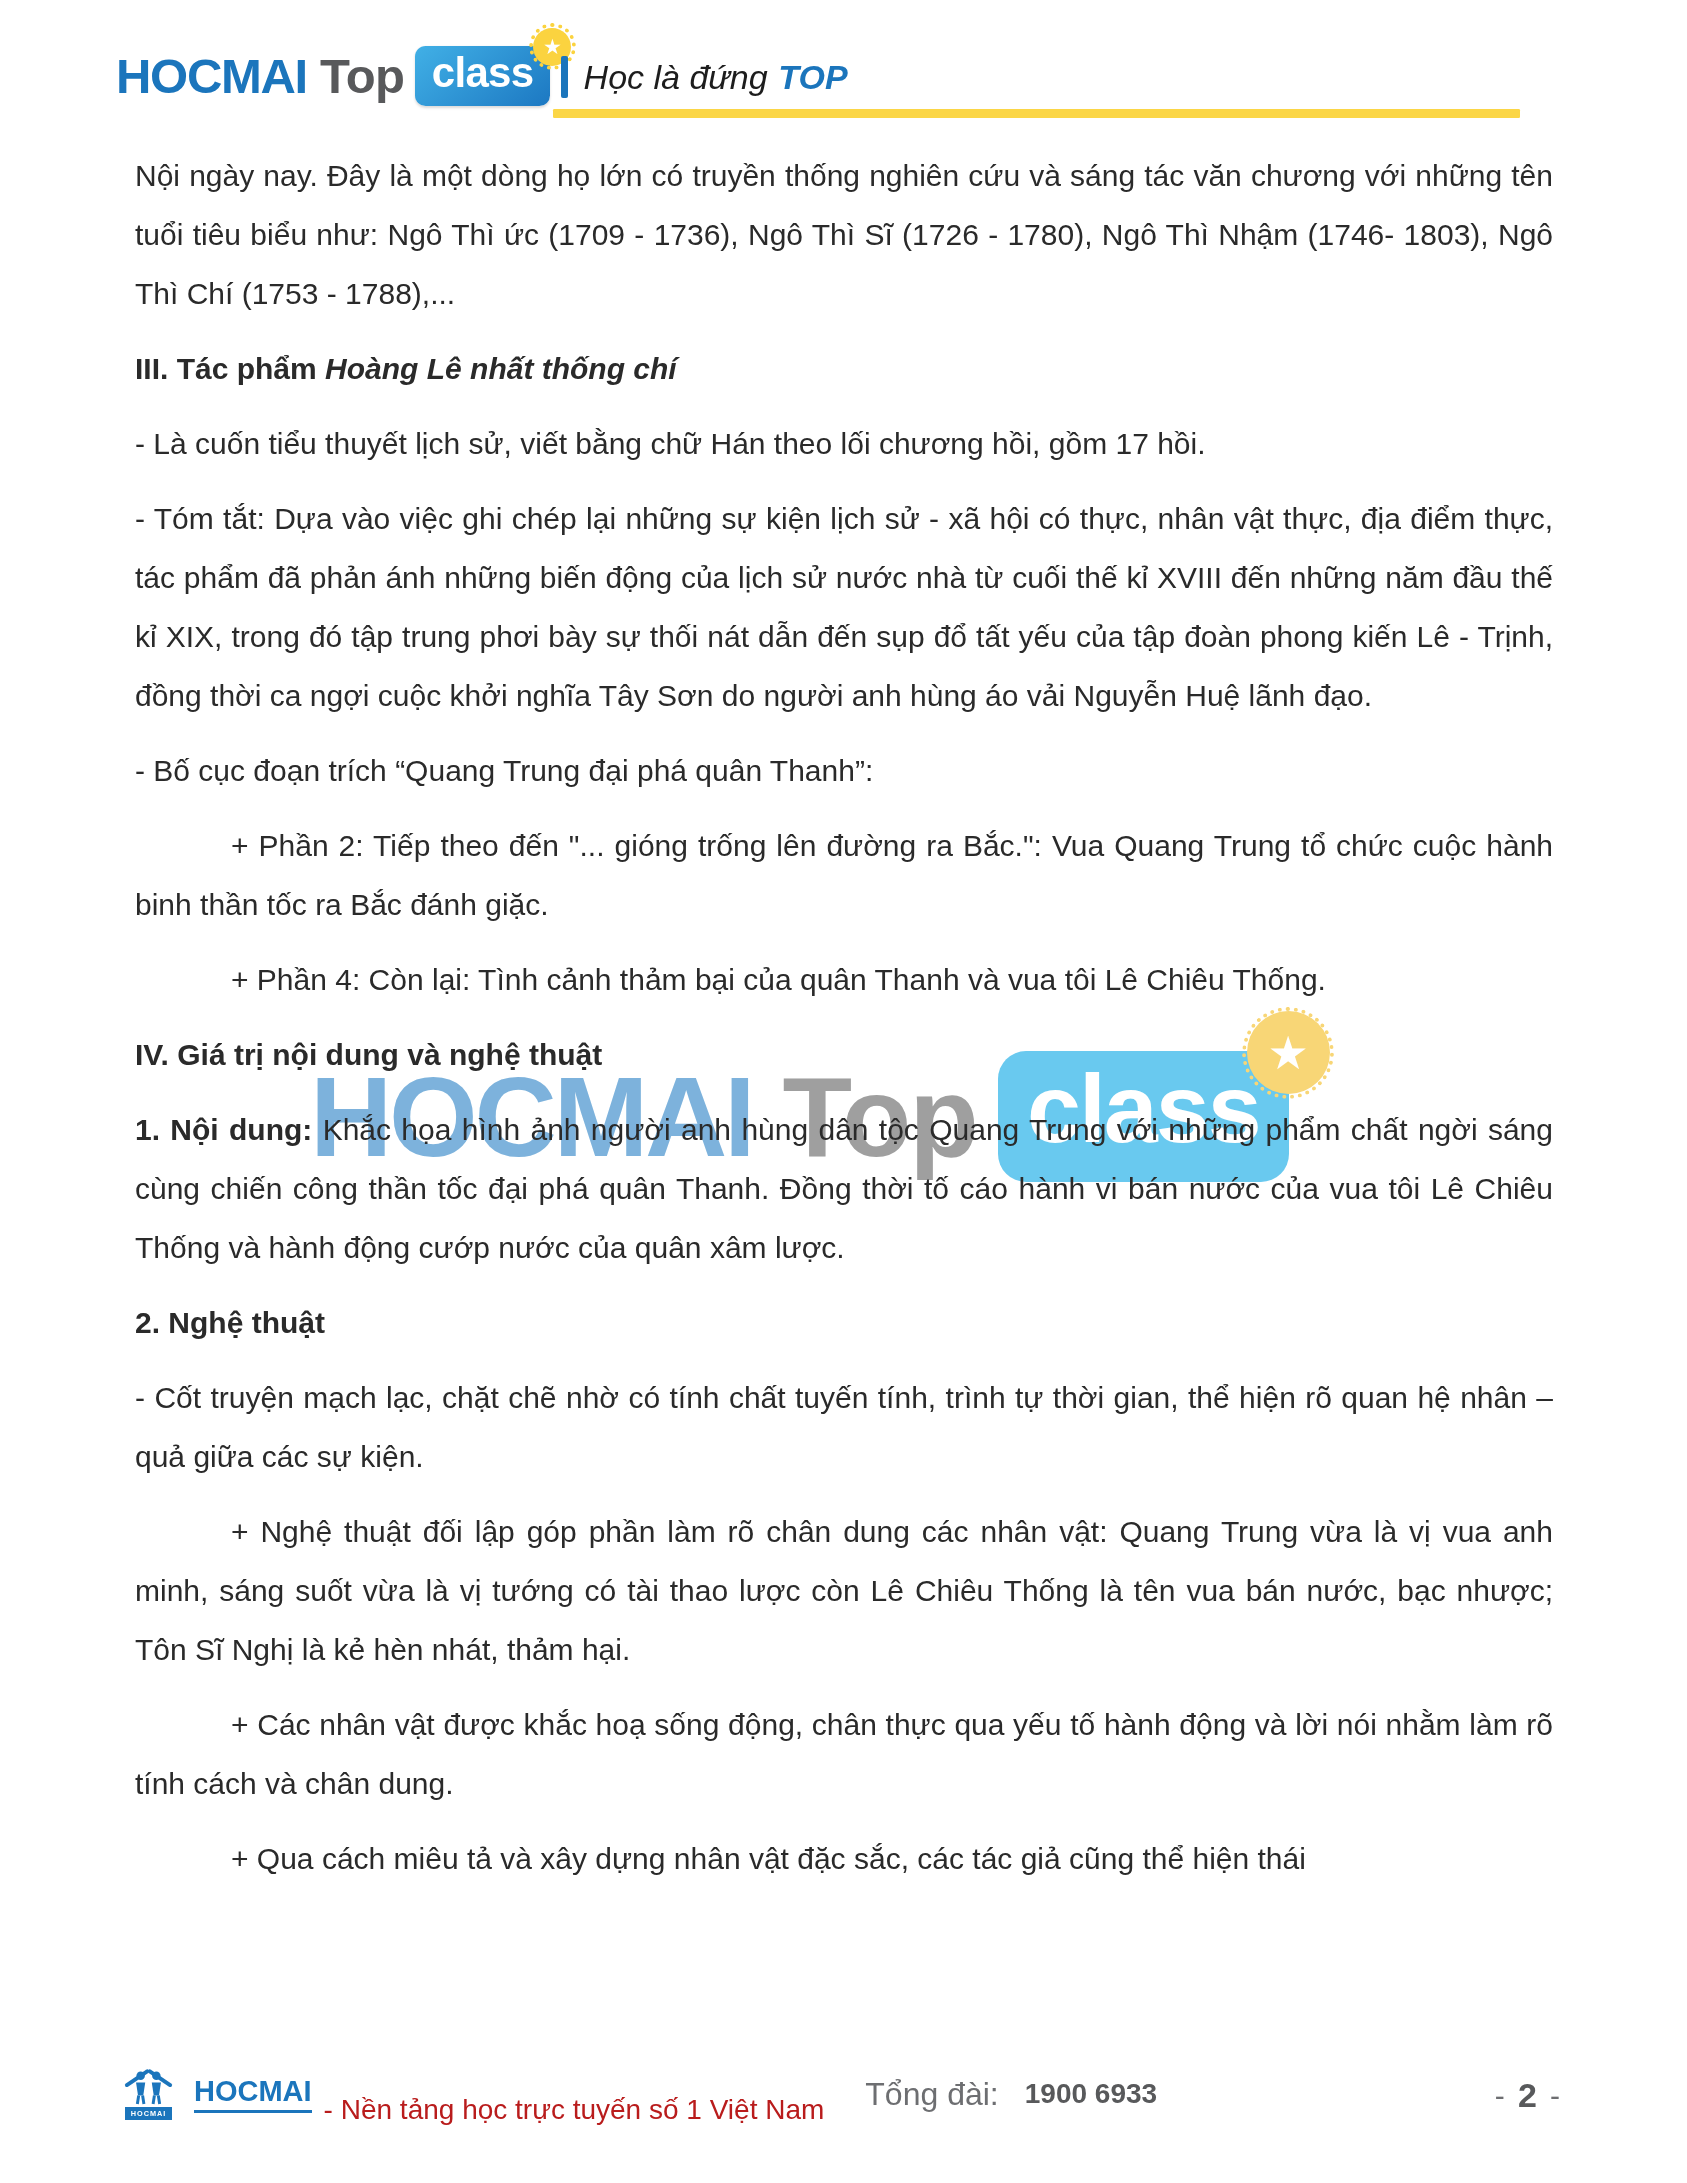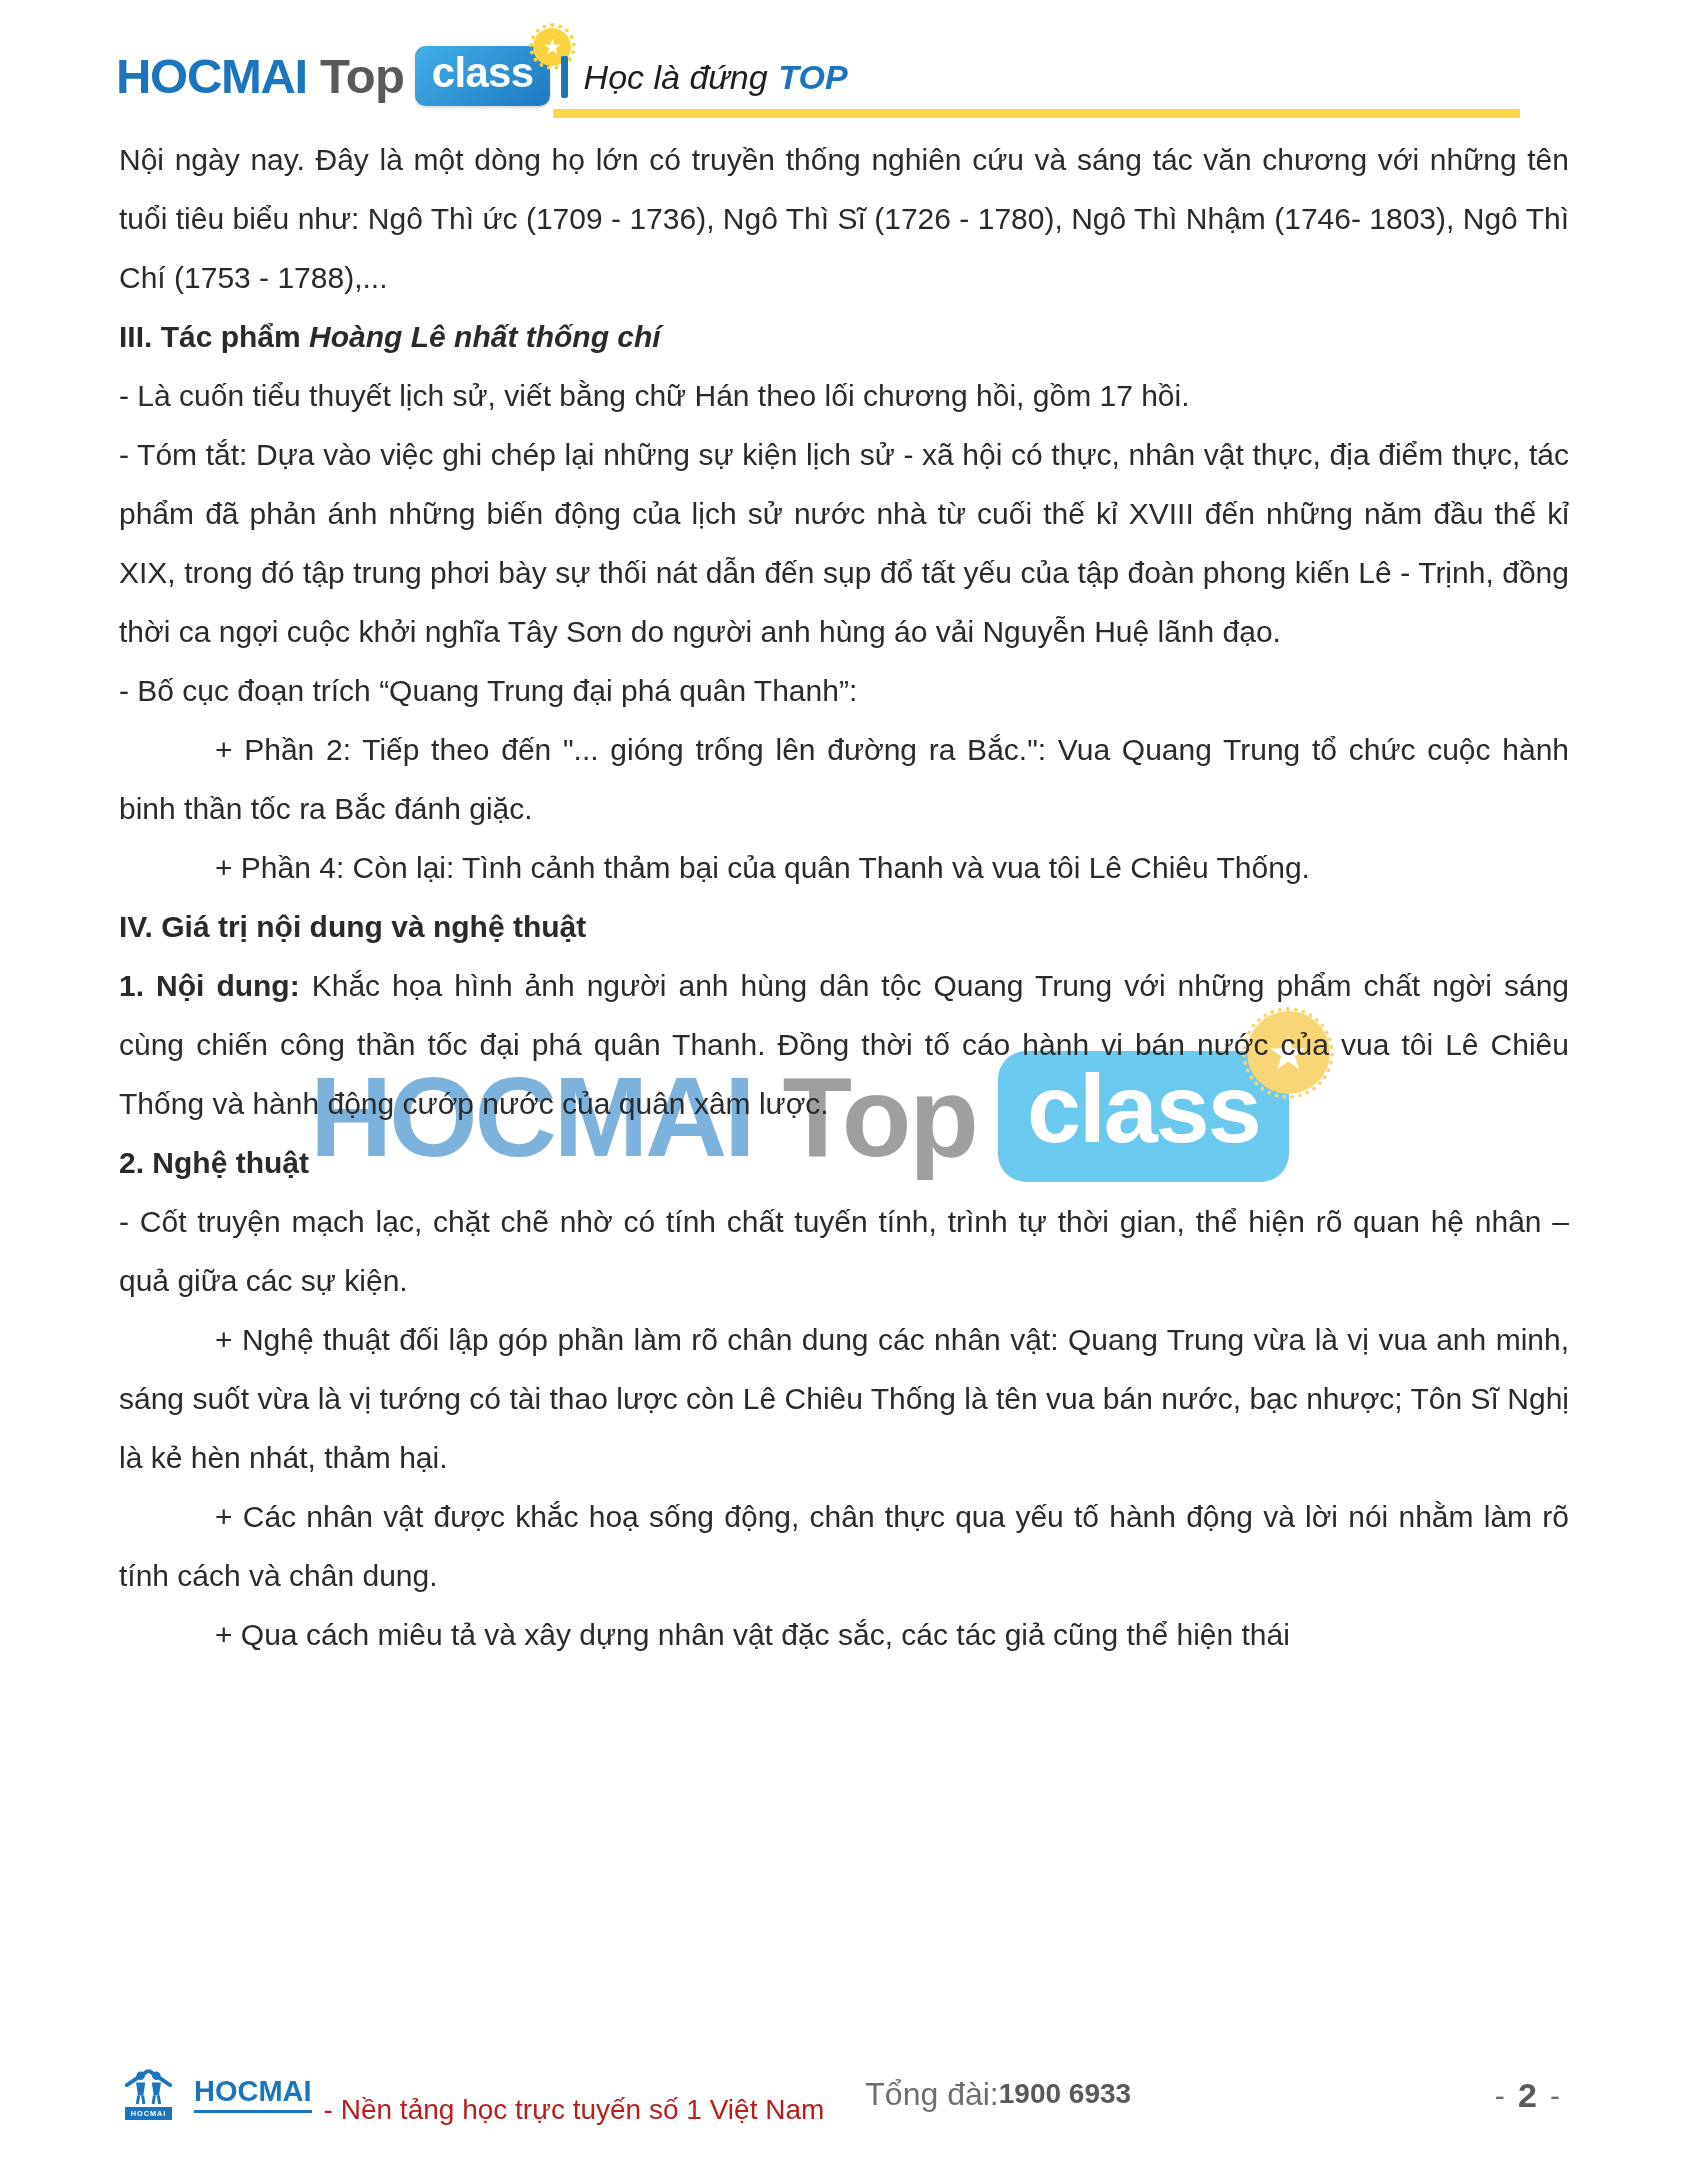--- a/index.html
+++ b/index.html
@@ -31,7 +31,7 @@
 
   
   .content{position:absolute;left:119px;top:130px;width:1450px;font-size:30px;line-height:59px;color:#2A2A2A;z-index:2;}
-  .content p{margin:0;text-align:justify;}
+  .content p{margin:16px;text-align:justify;}
   .content p.heading{font-weight:bold;text-align:left;}
   .content p.indent{text-indent:96px;}
   .content .b{font-weight:bold;}

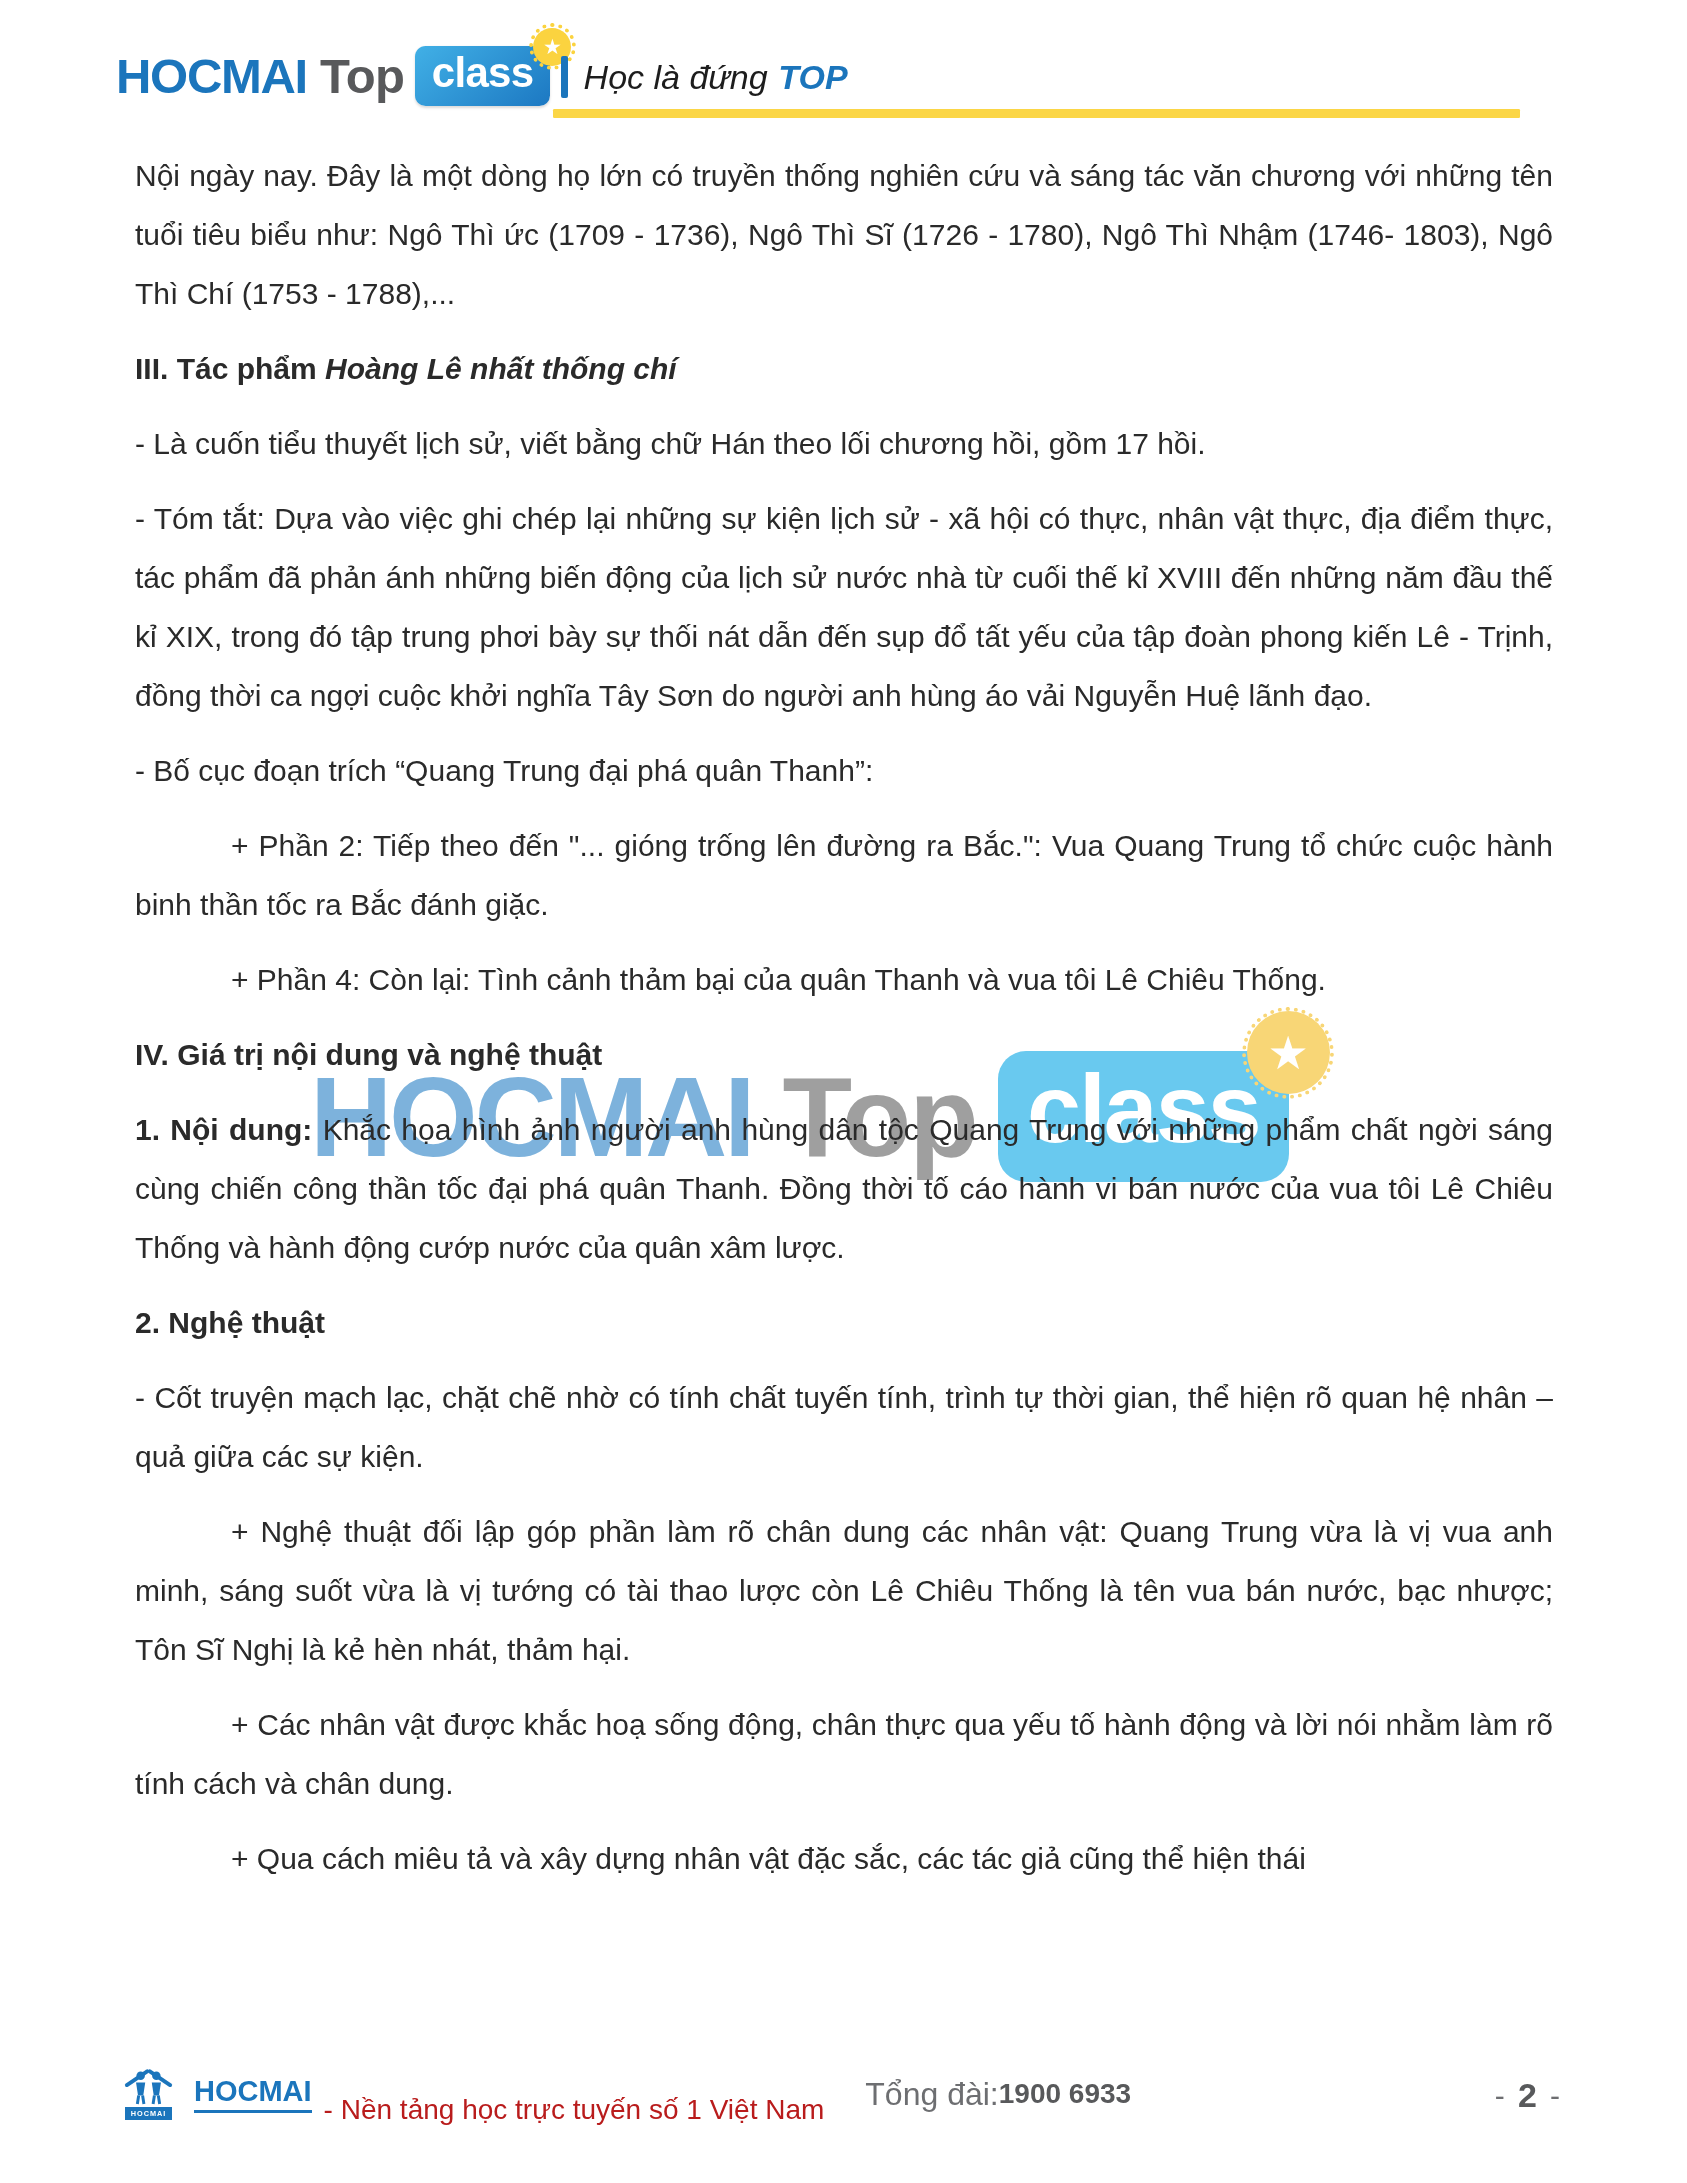--- a/index.html
+++ b/index.html
@@ -55,7 +55,7 @@
   .f-brand{font-size:29px;font-weight:bold;color:#1B75BC;border-bottom:3.3px solid #1B75BC;padding-bottom:1.3px;cursor:pointer;}
   .f-desc{font-size:28px;color:#b91c1c;margin-left:12px;margin-top:32px;}
   .f-hotline-label{font-size:32px;color:#6D6E71;margin-left:41px;}
-  .f-hotline-num{font-size:28px;font-weight:bold;color:#58595B;margin-left:0;}
+  .f-hotline-num{font-size:28px;font-weight:bold;color:#58595B;margin-left:26px;}
   .page-num{position:absolute;right:127px;top:2076px;display:flex;align-items:center;gap:13.2px;
     font-size:30px;color:#6D6E71;z-index:3;}
   .page-num .num{font-size:34px;font-weight:bold;color:#58595B;}

